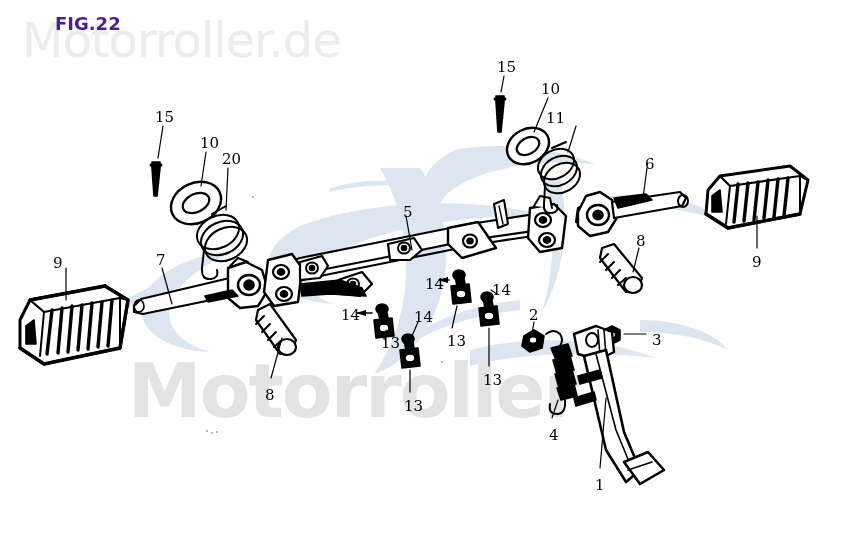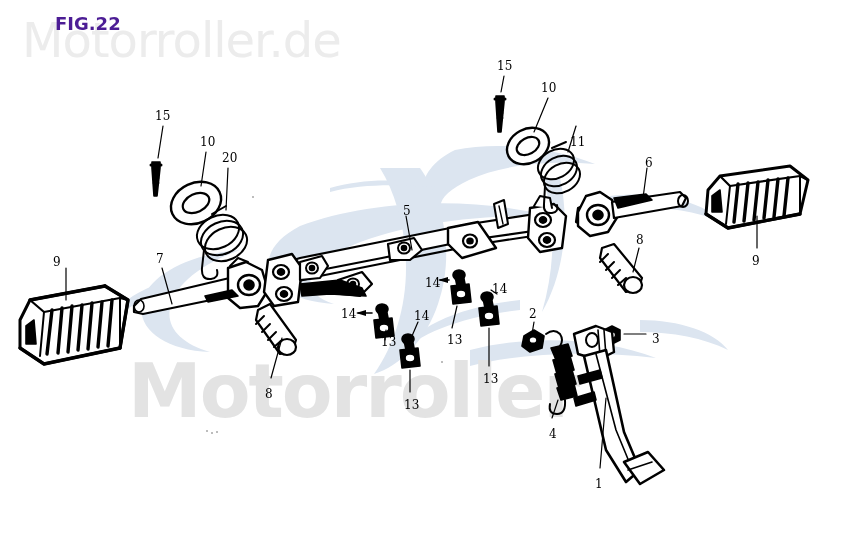--- a/index.html
+++ b/index.html
@@ -38,7 +38,7 @@
   .callout{
     position:absolute;
     font-family:"DejaVu Serif", serif;
-    font-size:12px;color:#000;line-height:1;
+    font-size:15px;color:#000;line-height:1;
     user-select:none;
   }
   

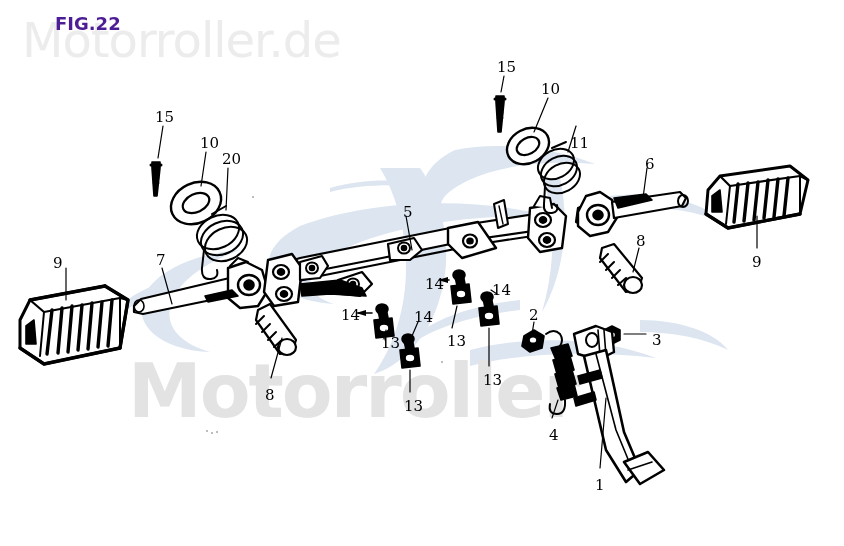--- a/index.html
+++ b/index.html
@@ -302,7 +302,7 @@
       <div class="callout" style="left: 222px; top: 152px;">20</div>
       <div class="callout" style="left: 497px; top: 60px;">15</div>
       <div class="callout" style="left: 541px; top: 82px;">10</div>
-      <div class="callout" style="left: 570px; top: 111px; margin-top: 25px;">11</div>
+      <div class="callout" style="left: 546px; top: 111px;">11</div>
       <div class="callout" style="left: 645px; top: 157px;">6</div>
       <div class="callout" style="left: 752px; top: 255px;">9</div>
       <div class="callout" style="left: 636px; top: 234px;">8</div>

